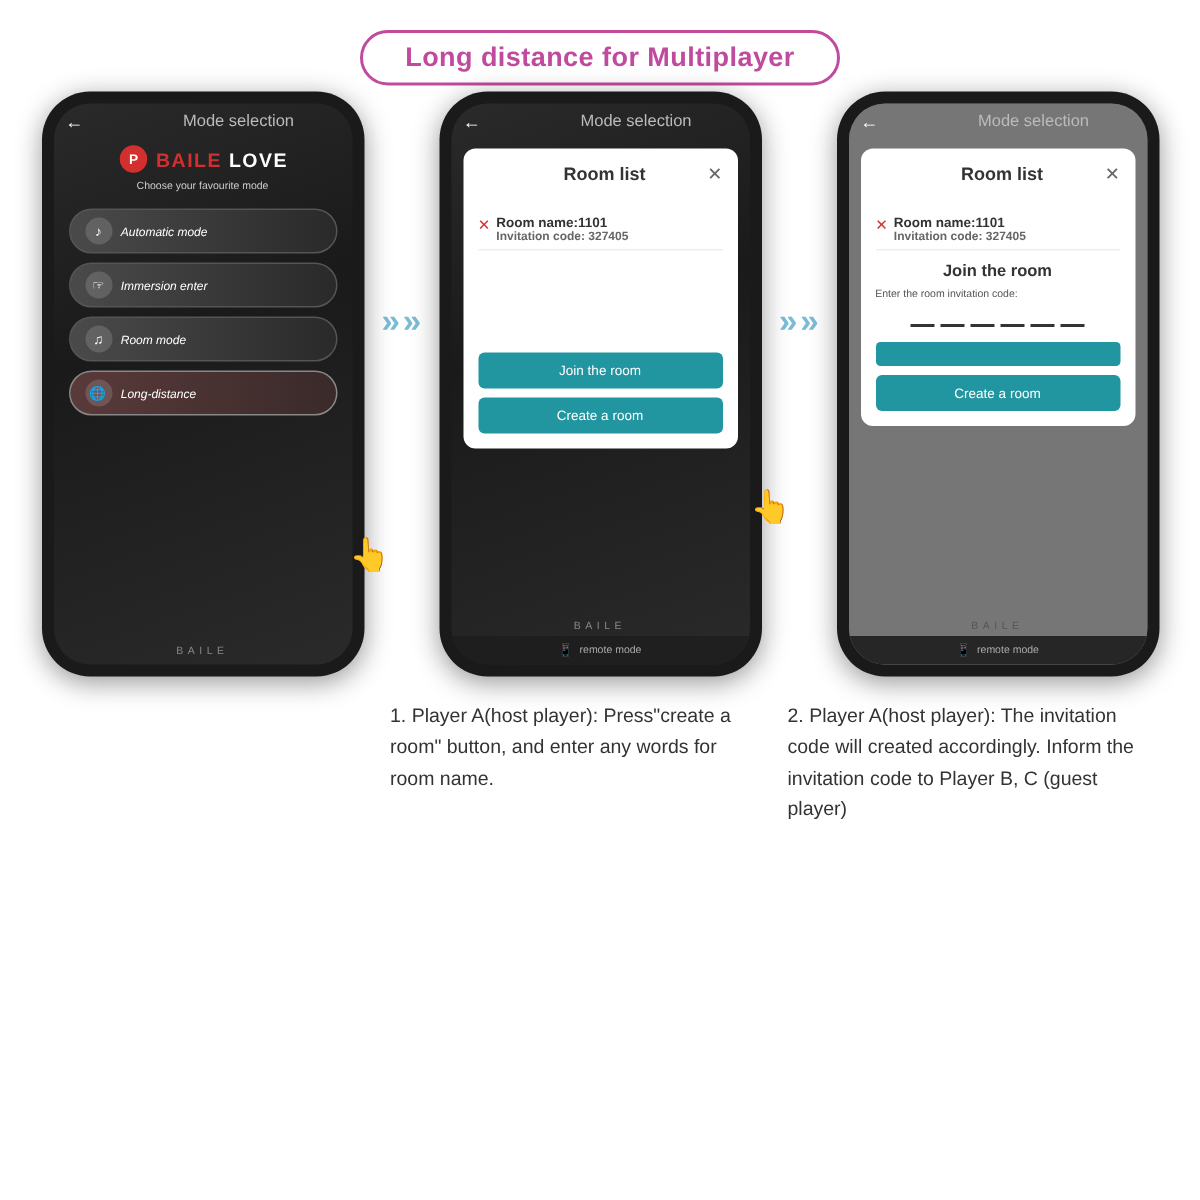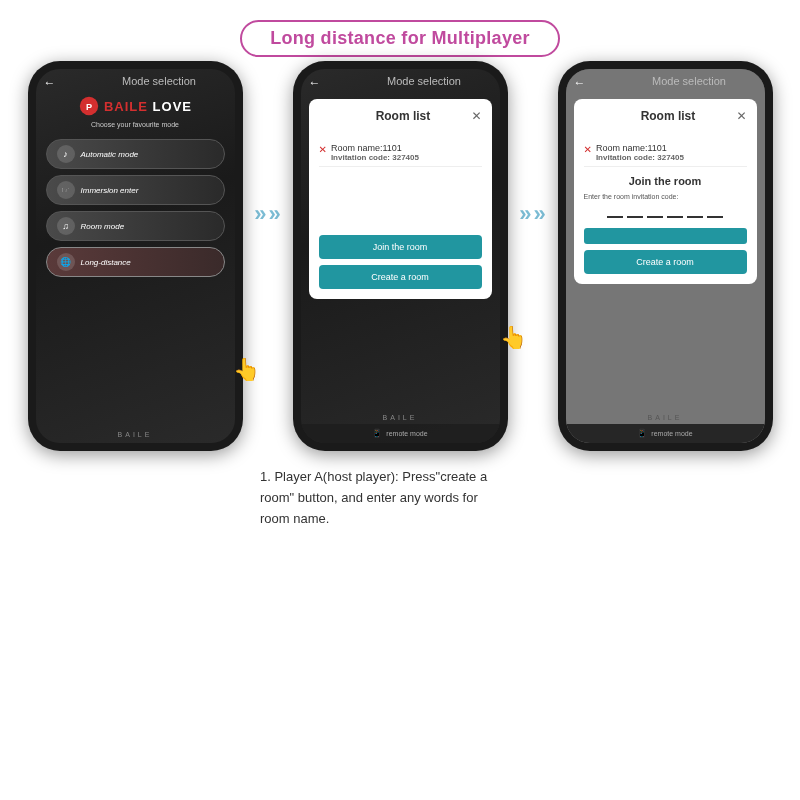--- a/index.html
+++ b/index.html
@@ -259,7 +259,7 @@
     .room-name {
       font-size: 9px;
       color: #333;
-      font-weight: normal;
+      font-weight: bold;
     }
 
     .room-code {

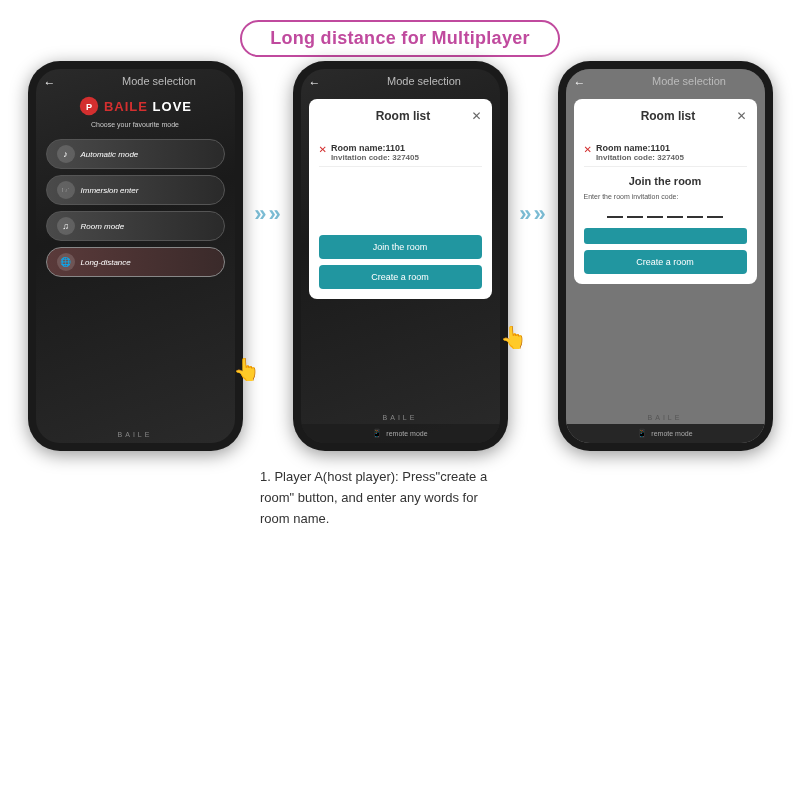--- a/index.html
+++ b/index.html
@@ -562,6 +562,9 @@
     <div class="desc-block">
       <p class="desc-text">1. Player A(host player): Press"create a room" button, and enter any words for room name.</p>
     </div>
+    <div class="desc-block">
+      <p class="desc-text">2. Player A(host player): The invitation code will created accordingly. Inform the invitation code to Player B, C (guest player)</p>
+    </div>
   </div>
 
 </div>

